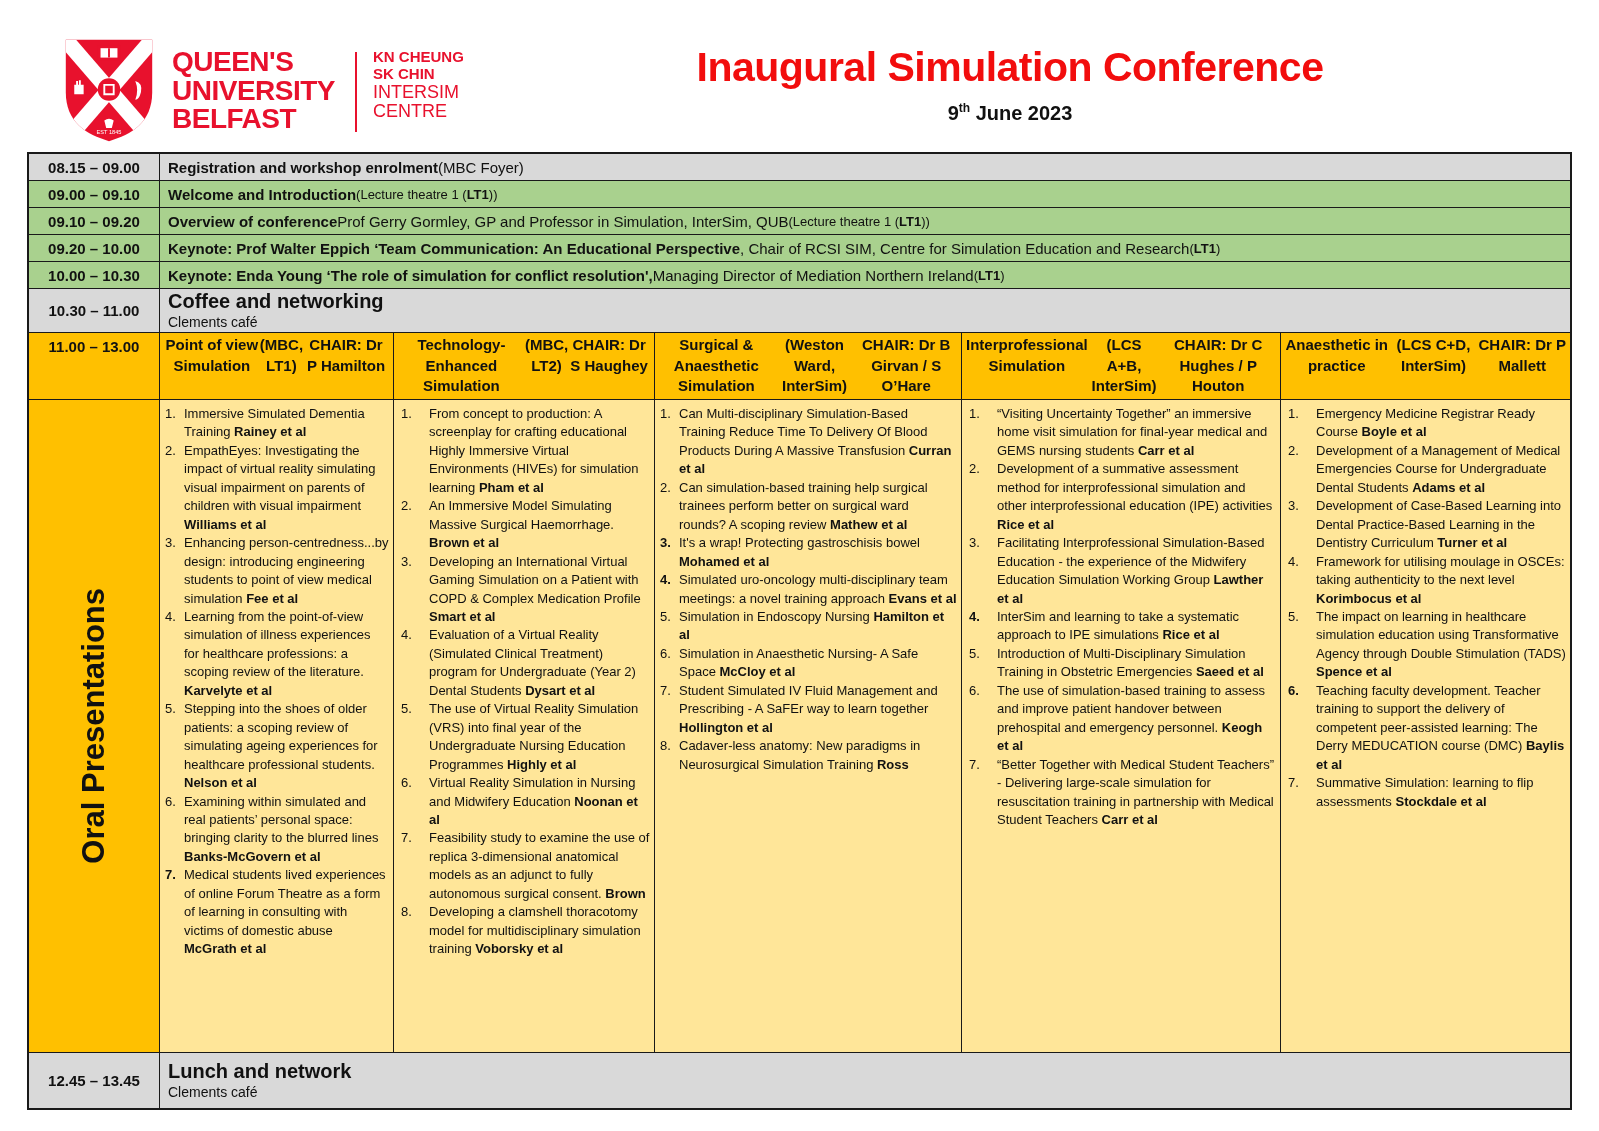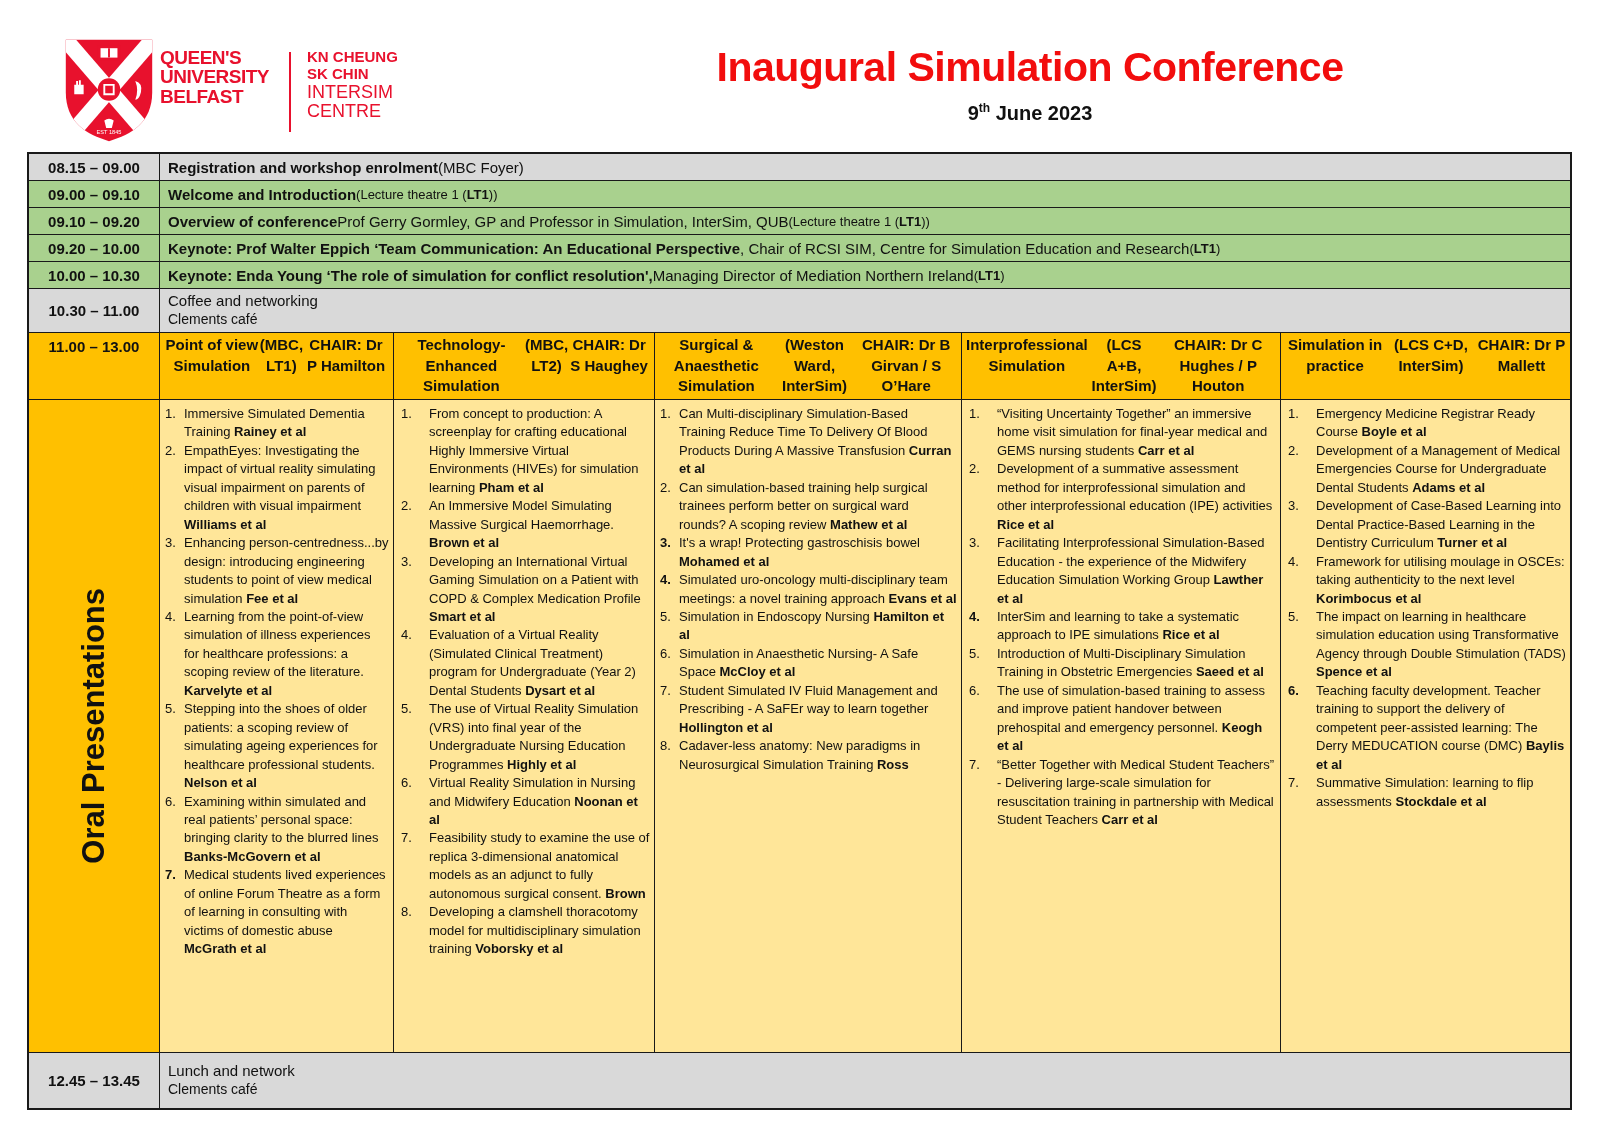--- a/index.html
+++ b/index.html
@@ -8,7 +8,7 @@
 
   
   .hdr{position:absolute;top:36px;left:62px;display:flex;align-items:flex-start;}
-  .qtext{margin-left:4px;color:#e8112d;font-weight:700;font-size:19px;line-height:1.02;padding-top:12px;letter-spacing:-0.5px;}
+  .qtext{margin-left:16px;color:#e8112d;font-weight:700;font-size:28px;line-height:1.02;padding-top:12px;letter-spacing:-0.5px;}
   .vdiv{width:2px;background:#e8112d;height:80px;margin:16px 16px 0 20px;}
   .itext{padding-top:12px;color:#e8112d;}
   .itext .bline{font-weight:700;font-size:15px;line-height:1.15;}

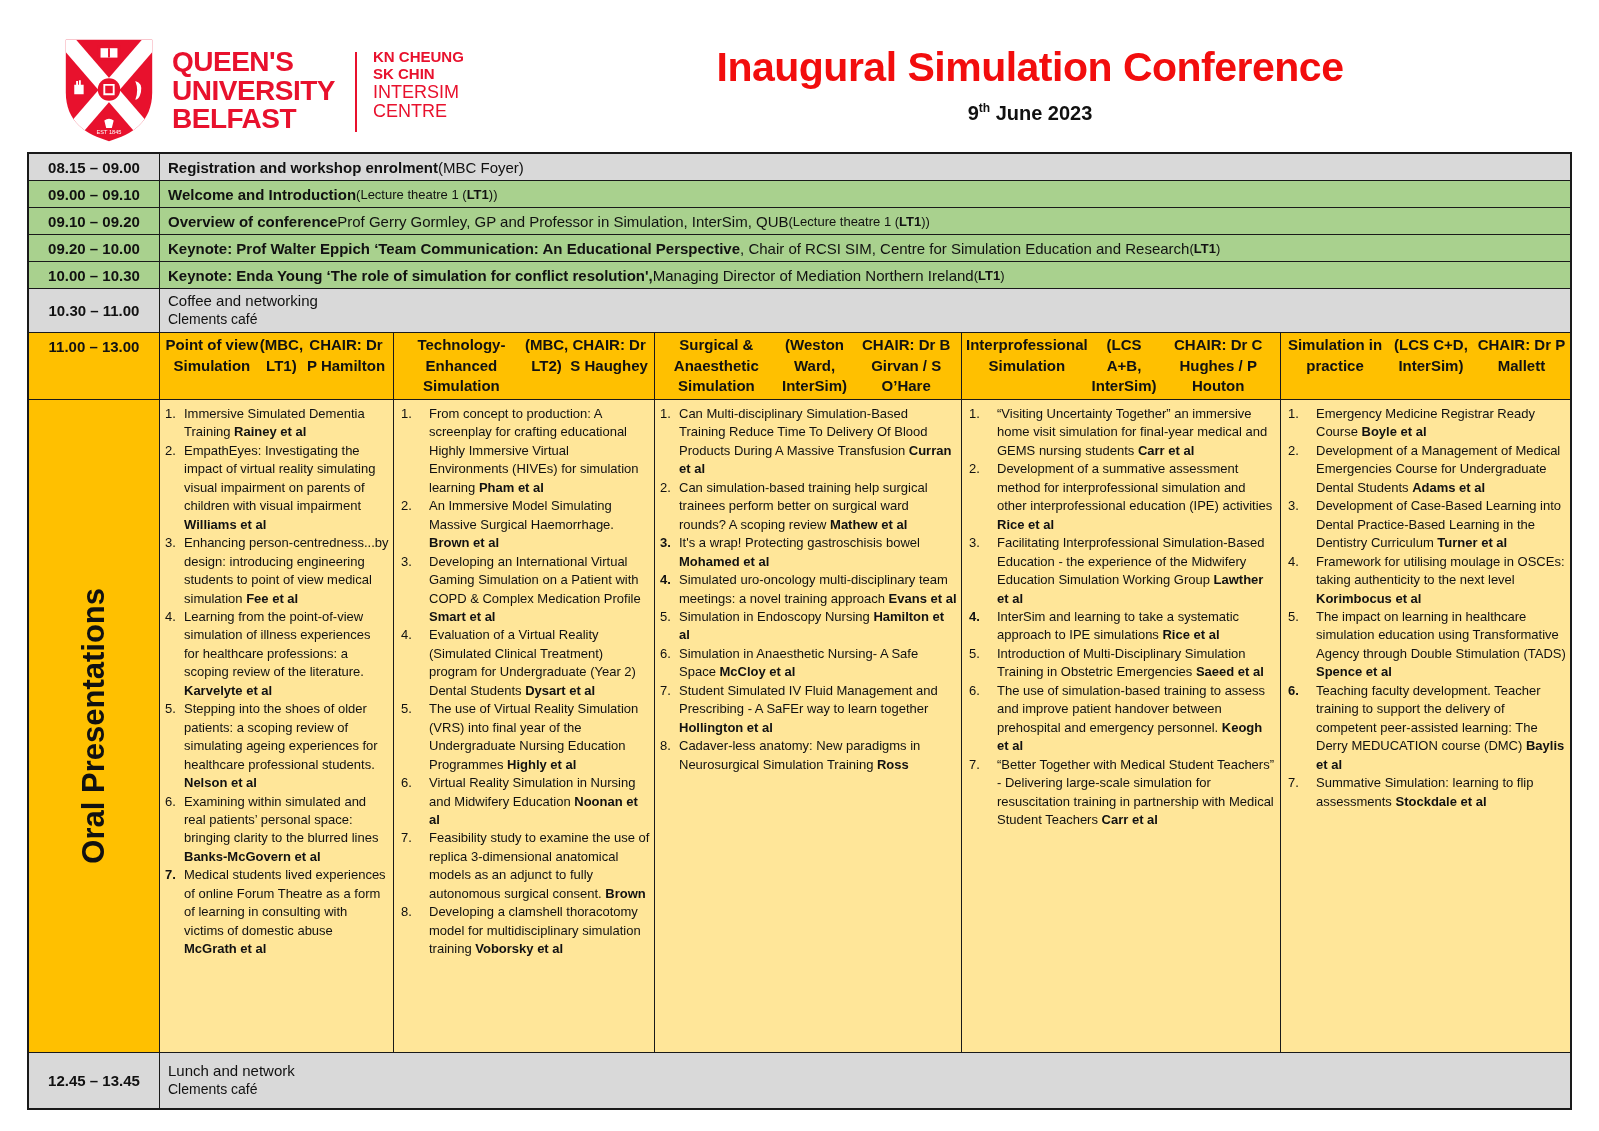--- a/index.html
+++ b/index.html
@@ -13,7 +13,7 @@
   .itext{padding-top:12px;color:#e8112d;}
   .itext .bline{font-weight:700;font-size:15px;line-height:1.15;}
   .itext .rline{font-weight:400;font-size:18px;line-height:1.08;}
-  .titleblock{position:absolute;left:620px;top:44px;width:820px;text-align:center;}
+  .titleblock{position:absolute;left:600px;top:44px;width:820px;text-align:center;}
   .conf-title{color:#f20d0d;font-weight:700;font-size:41px;letter-spacing:-0.5px;}
   .conf-date{color:#111;font-weight:700;font-size:20px;margin-top:10px;}
   .conf-date sup{font-size:12px;}

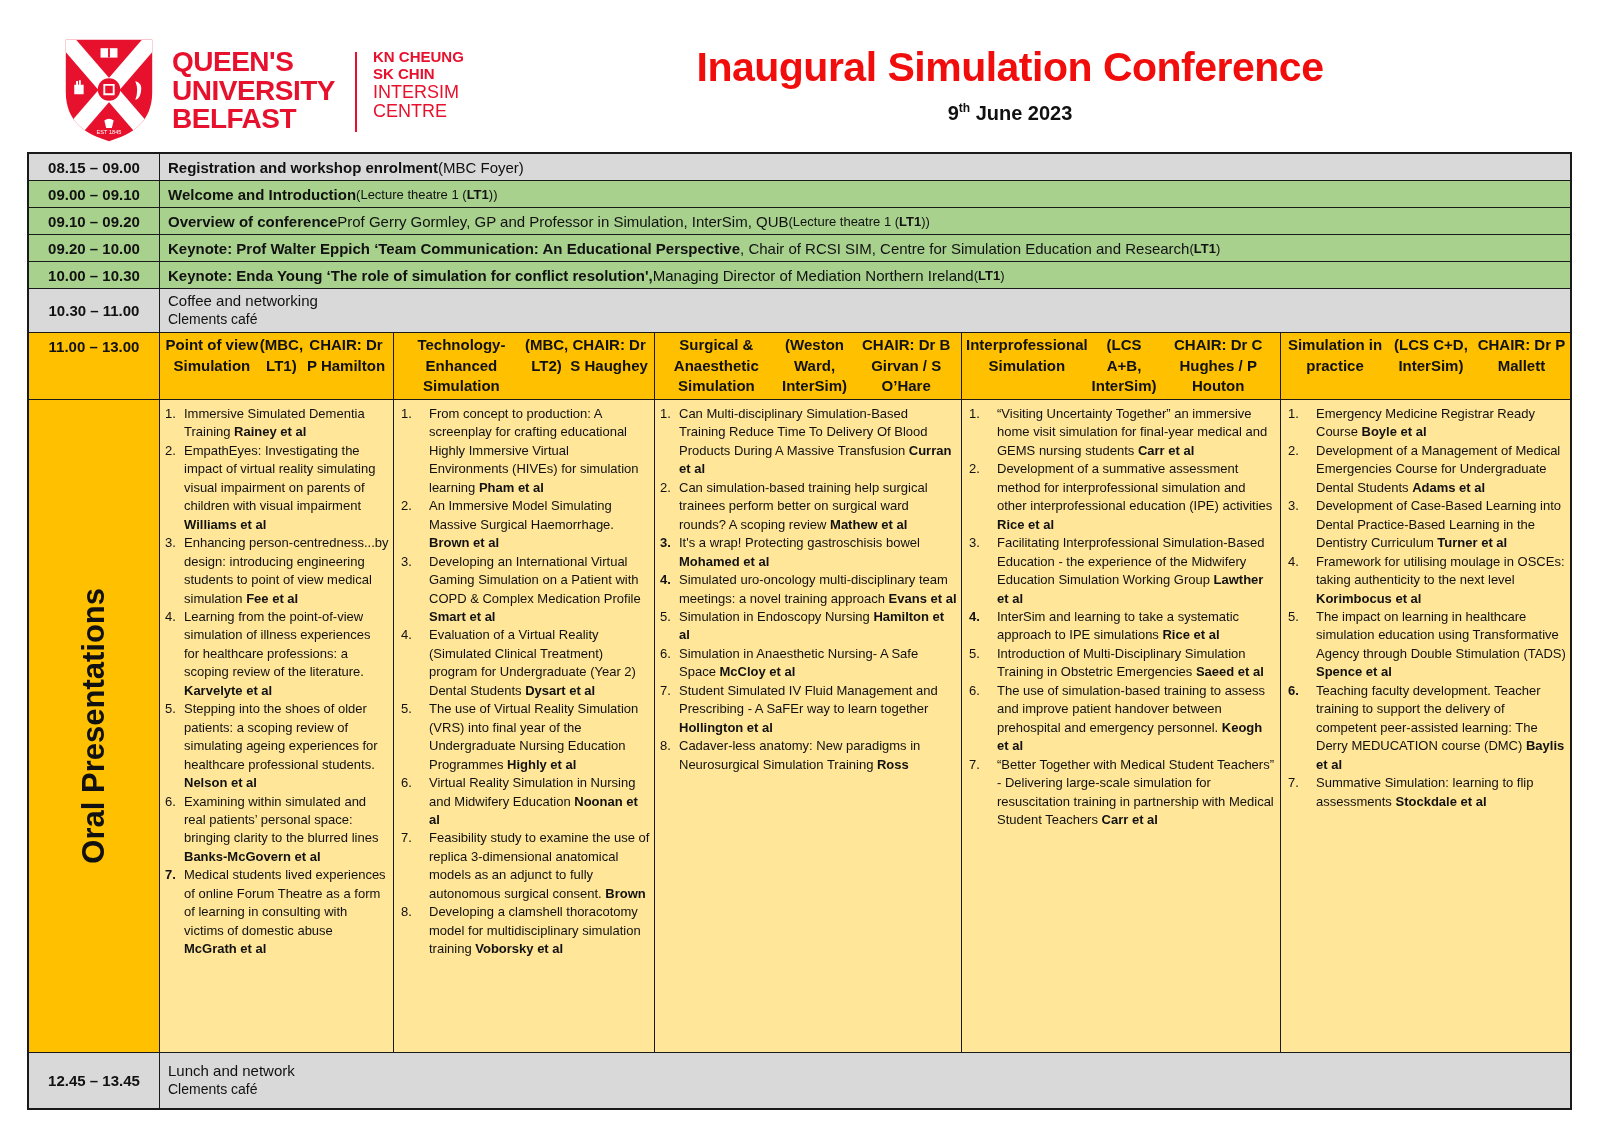--- a/index.html
+++ b/index.html
@@ -35,7 +35,7 @@
   .bg-orange{background:#ffc000;}
   .bg-yellow{background:#ffe699;}
   .two{flex-direction:column;justify-content:center;align-items:flex-start;white-space:normal;}
-  .two .l1{font-weight:400;font-size:15px;line-height:1.25;}
+  .two .l1{font-weight:700;font-size:20px;line-height:1.25;}
   .two .l2{font-weight:400;font-size:14px;line-height:1.25;}
 
   .hdr-row{height:66px;}

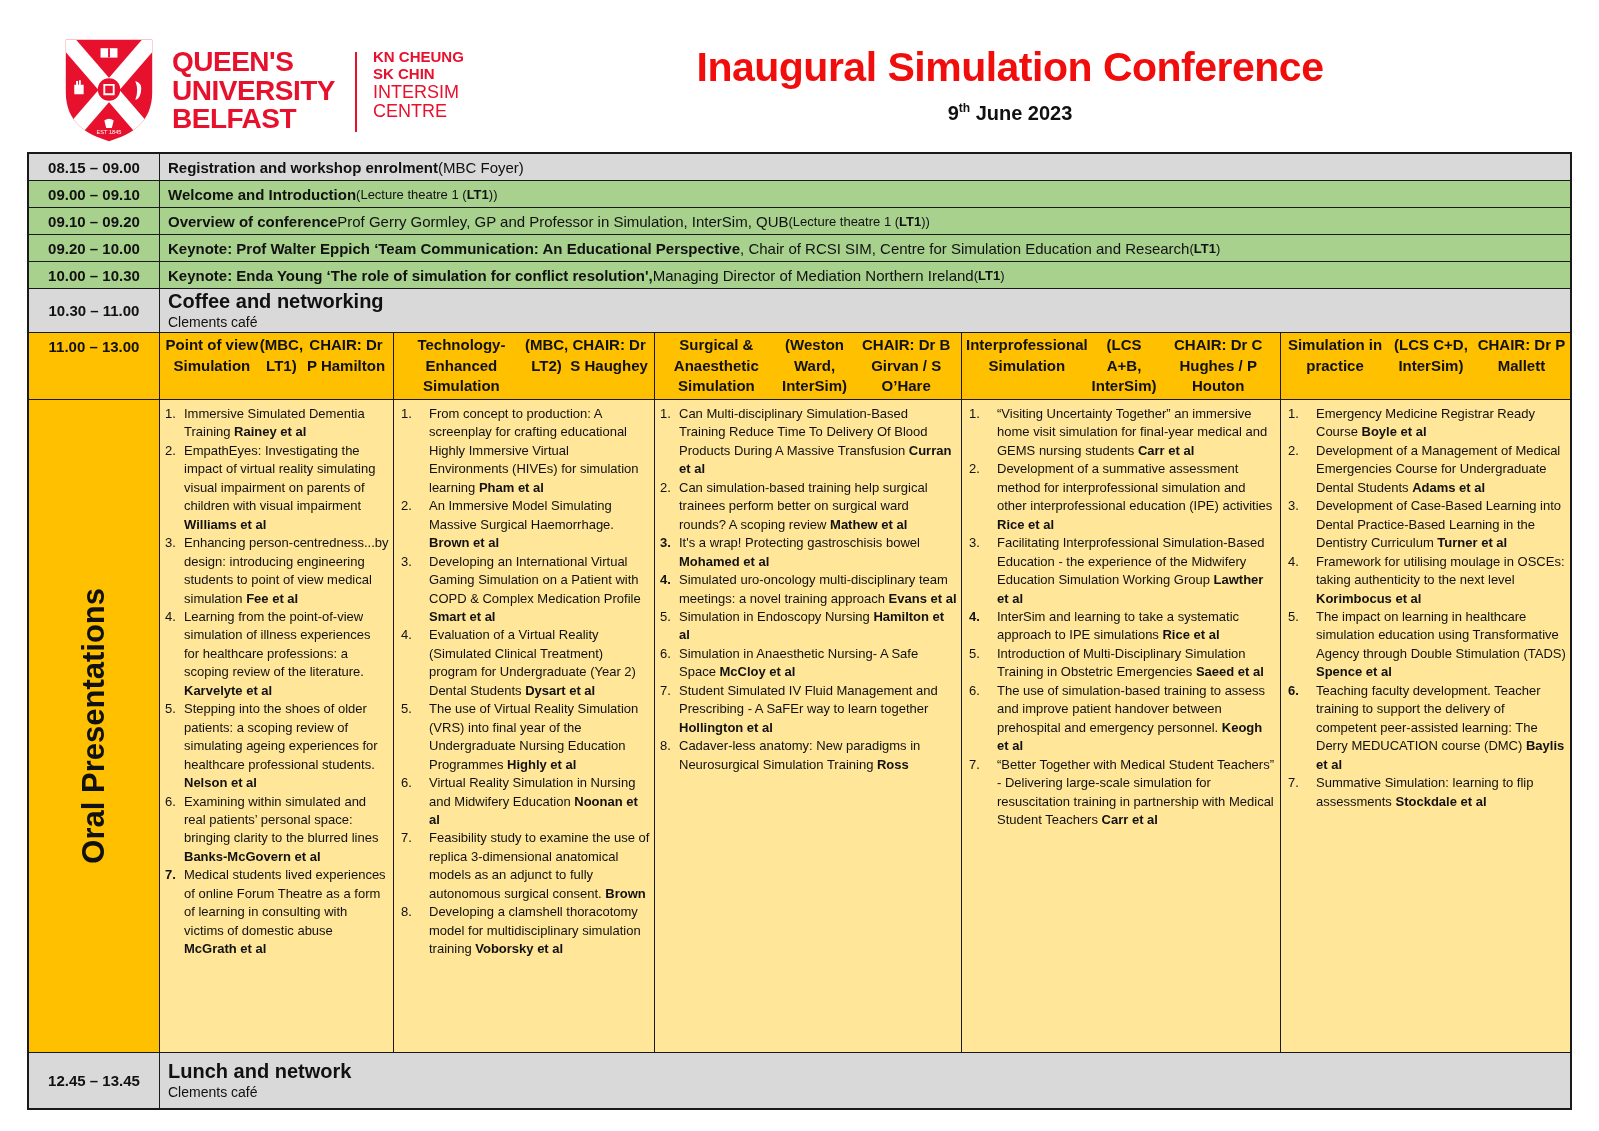--- a/index.html
+++ b/index.html
@@ -196,7 +196,7 @@
         <div>CHAIR: Dr C Hughes / P Houton</div>
       </div>
       <div class="cell hcell w5 bg-orange">
-        <div>Simulation in practice</div>
+        <div>Anaesthetic in practice</div>
         <div>(LCS C+D, InterSim)</div>
         <div>CHAIR: Dr P Mallett</div>
       </div>

